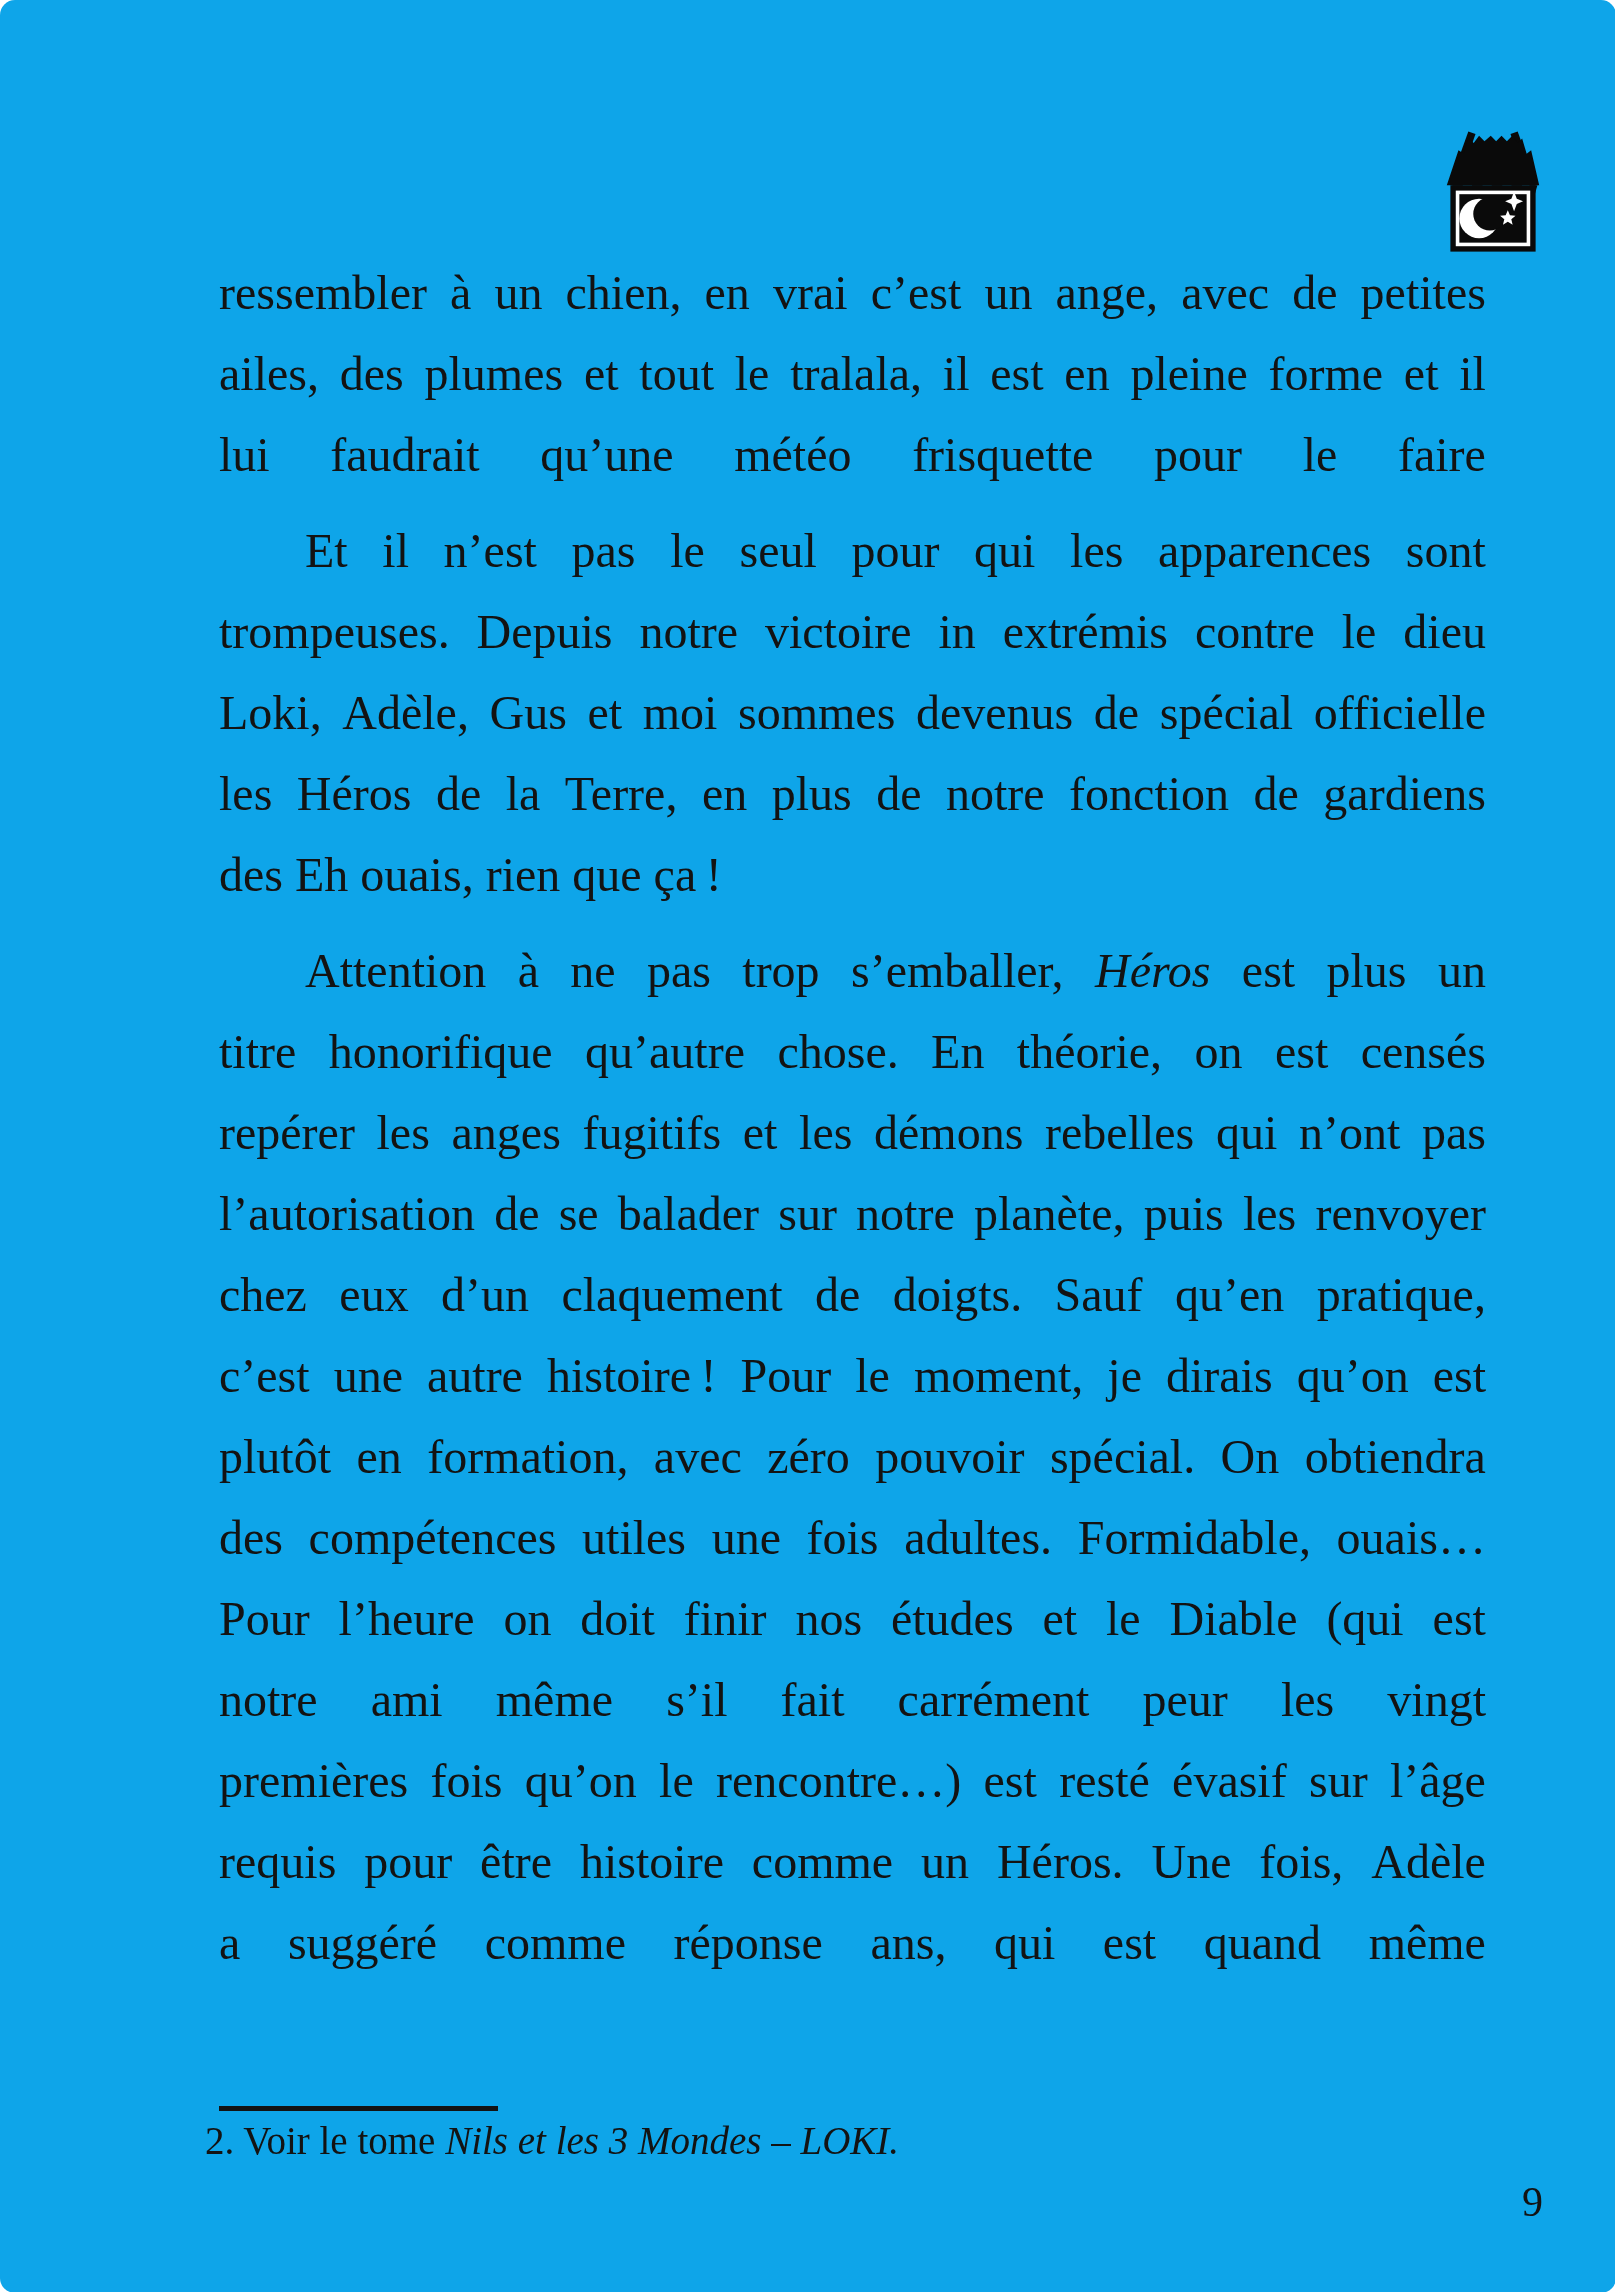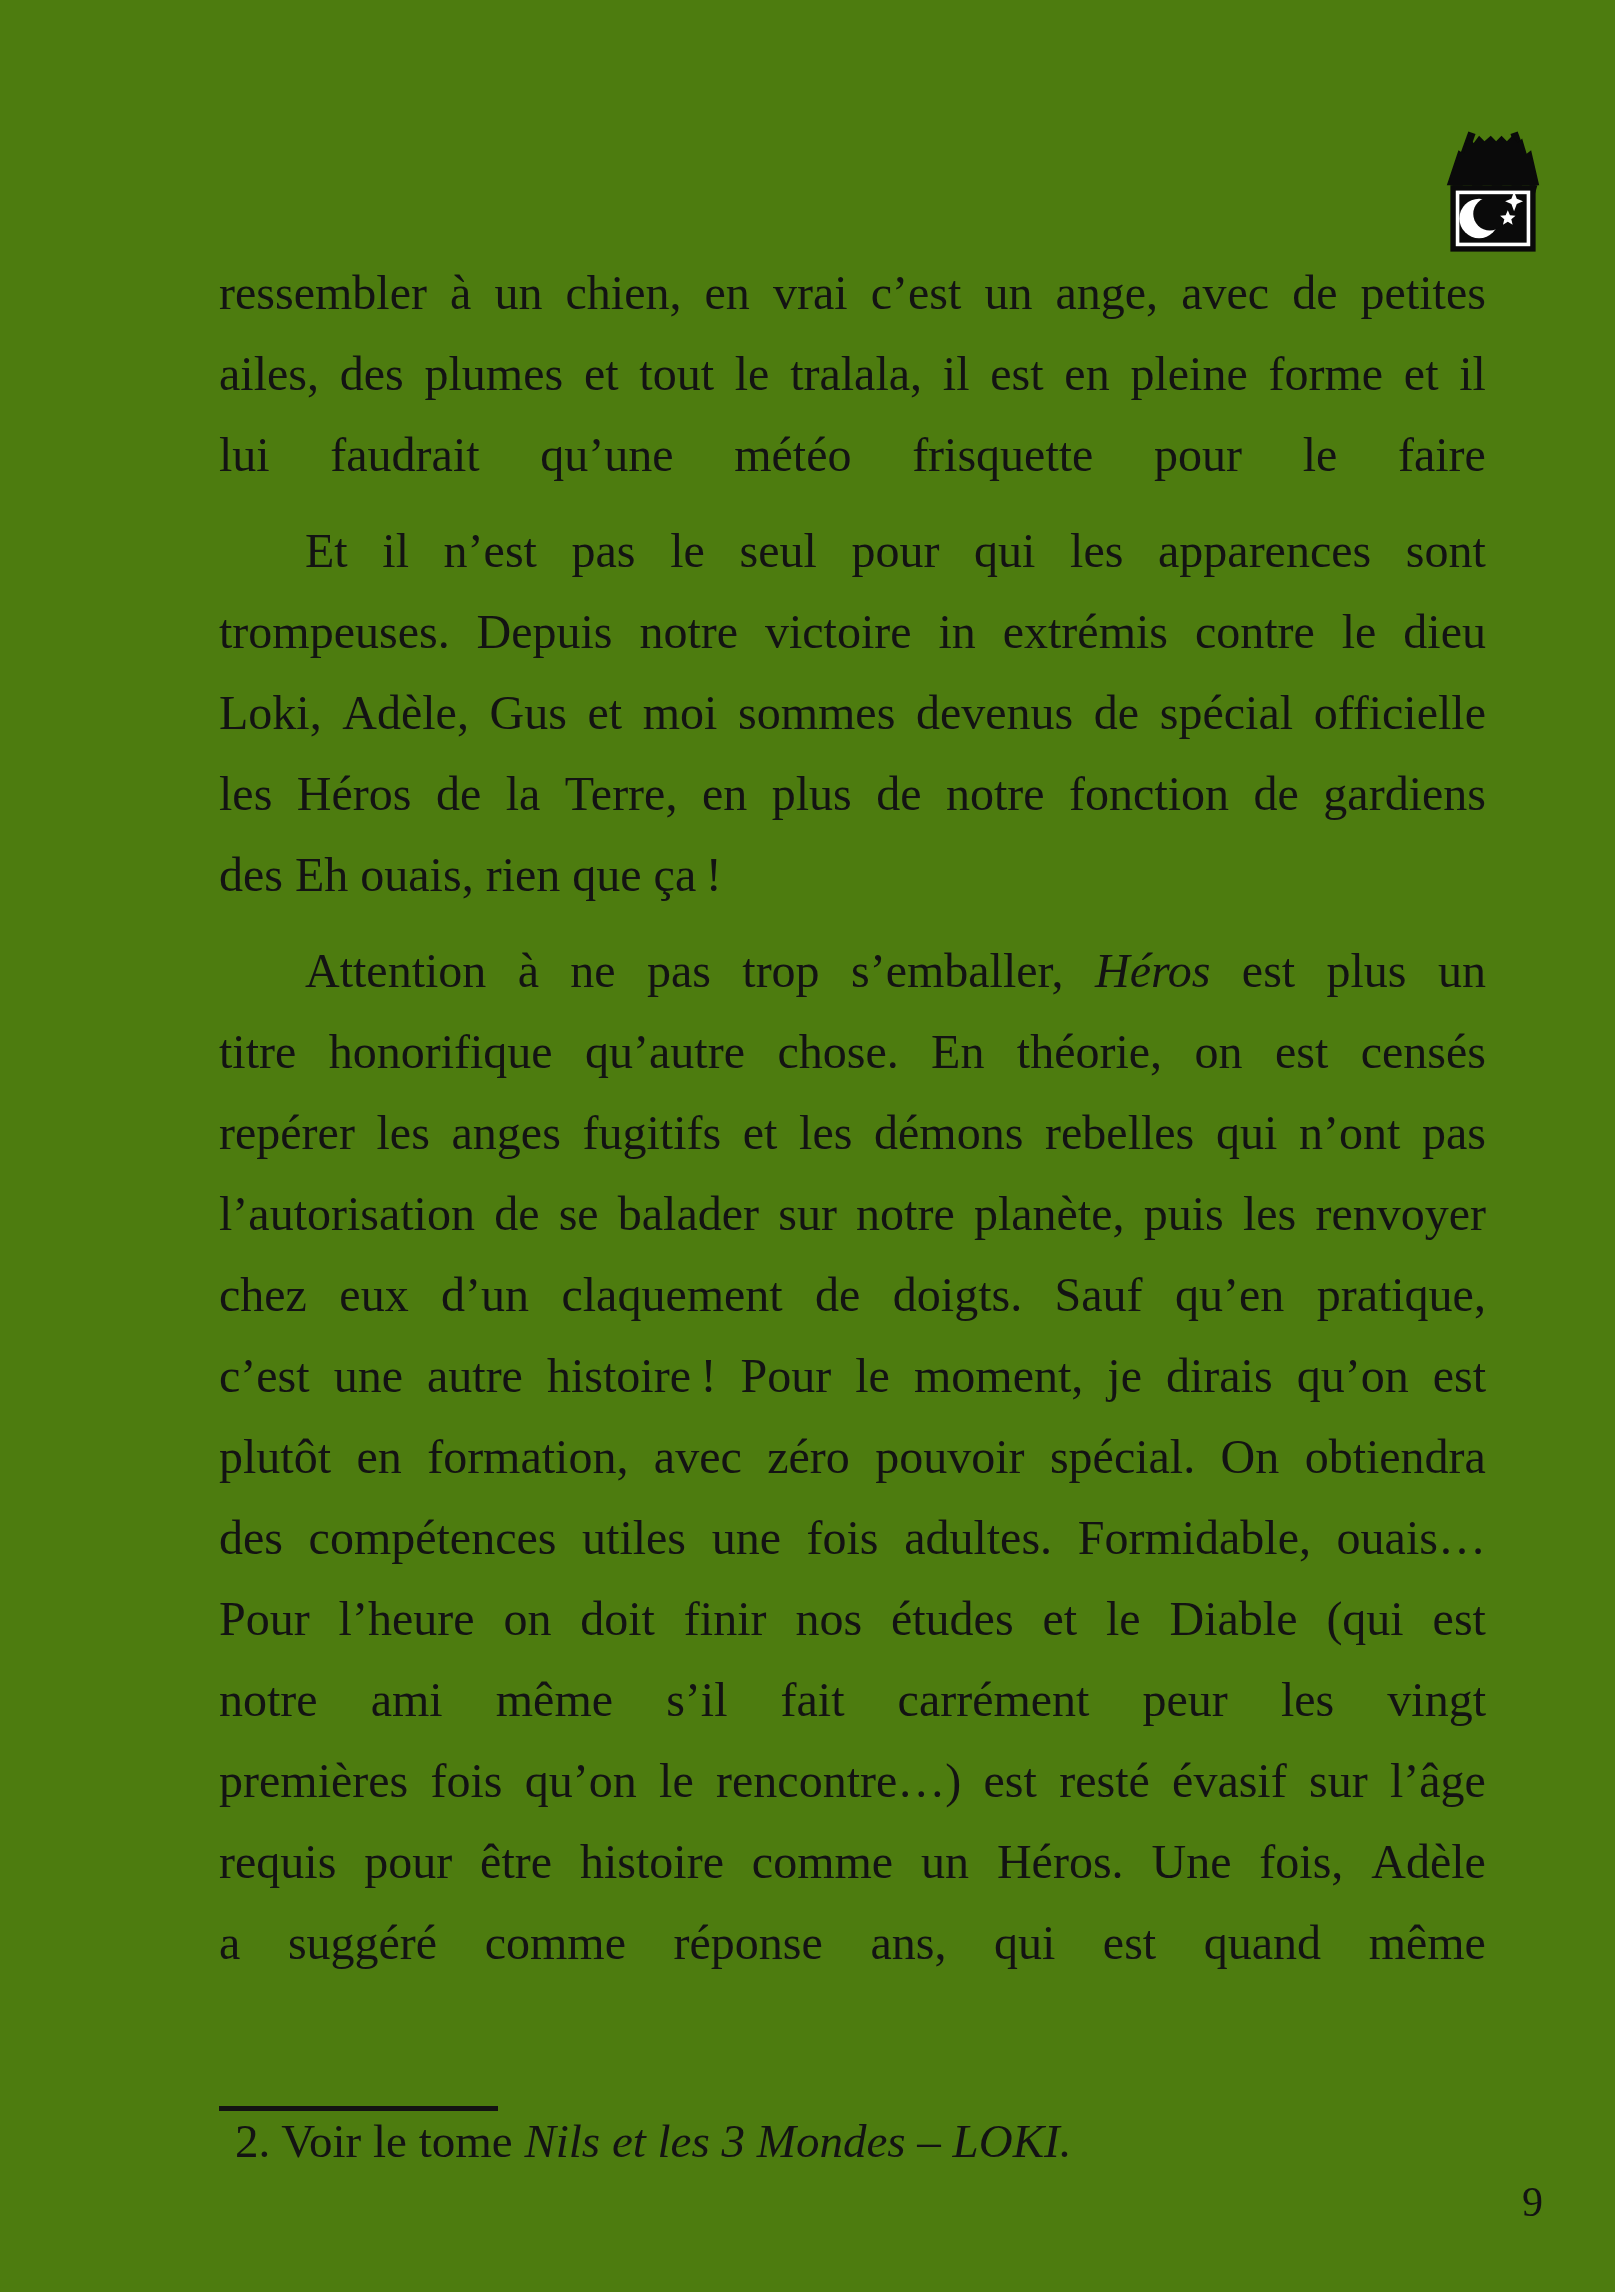--- a/index.html
+++ b/index.html
@@ -9,7 +9,7 @@
     font-family:"Liberation Serif","DejaVu Serif",serif;
     overflow:hidden;
   }
-  .page{position:absolute;inset:0;background:#4d7c0f;}
+  .page{position:absolute;inset:0;background:#0ea5e9;border-radius:15px;}
 
   
   #publisher-logo{position:absolute;left:1445px;top:126px;width:96px;height:131px;}

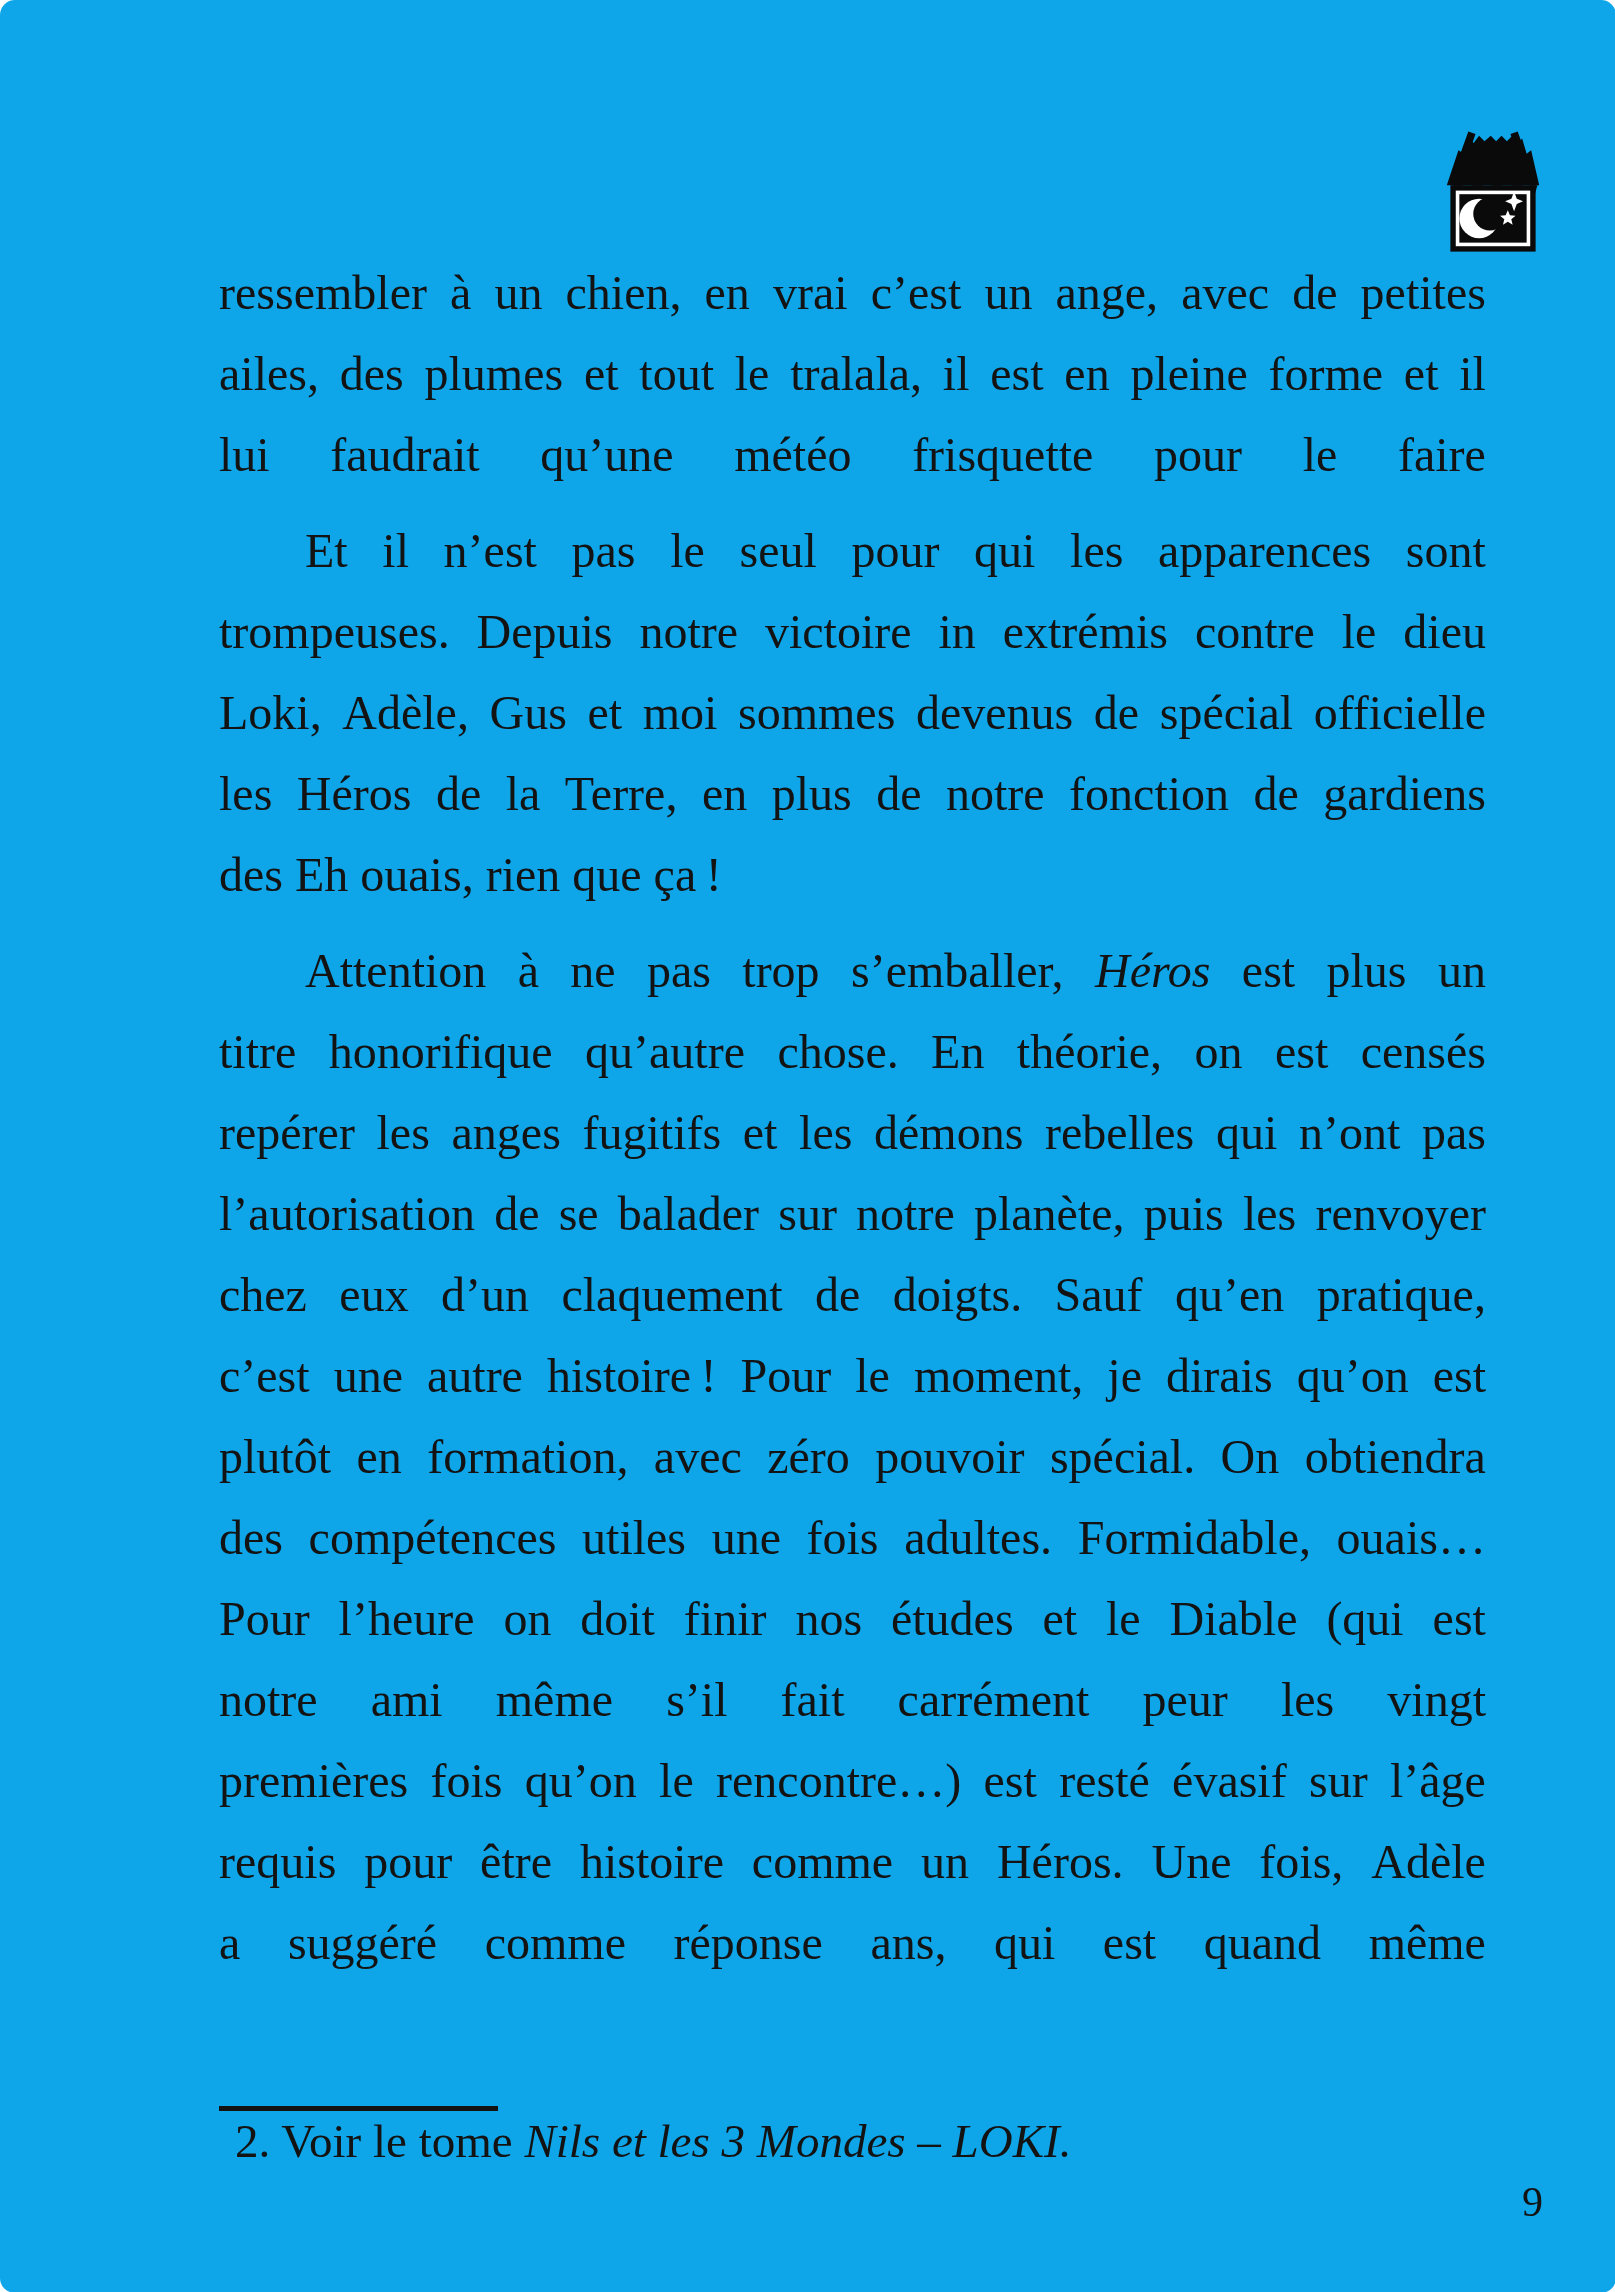--- a/index.html
+++ b/index.html
@@ -31,8 +31,8 @@
   
   #footnote-rule{position:absolute;left:219px;top:2106px;width:279px;height:4.5px;background:#131313;}
   #footnote{
-    position:absolute;left:235px;top:2116px;width:1267px;
-    font-size:47px;line-height:50px;white-space:pre-wrap;
+    position:absolute;left:205px;top:2116px;width:1267px;
+    font-size:39px;line-height:50px;white-space:pre-wrap;
   }
 
   

